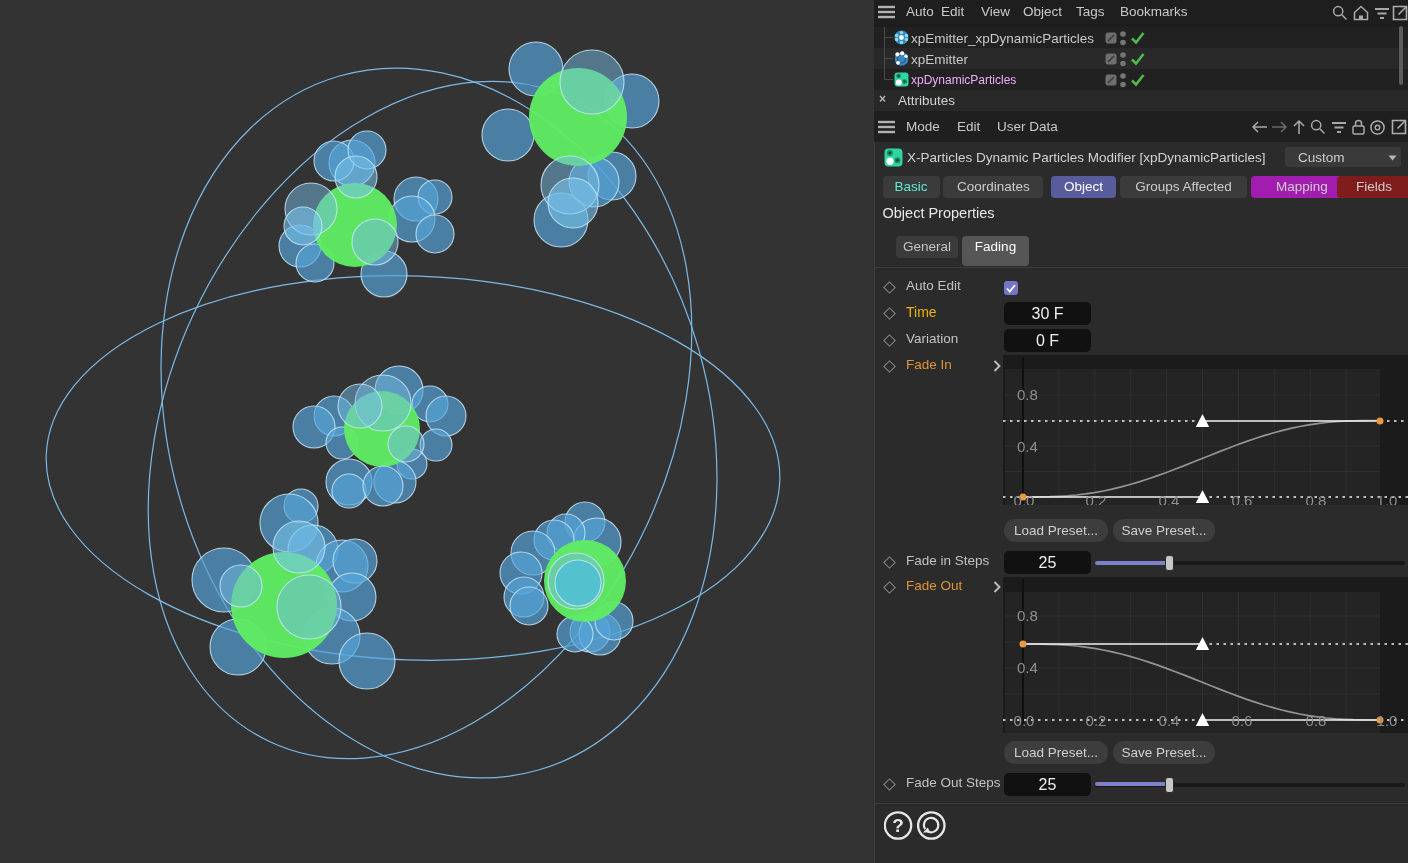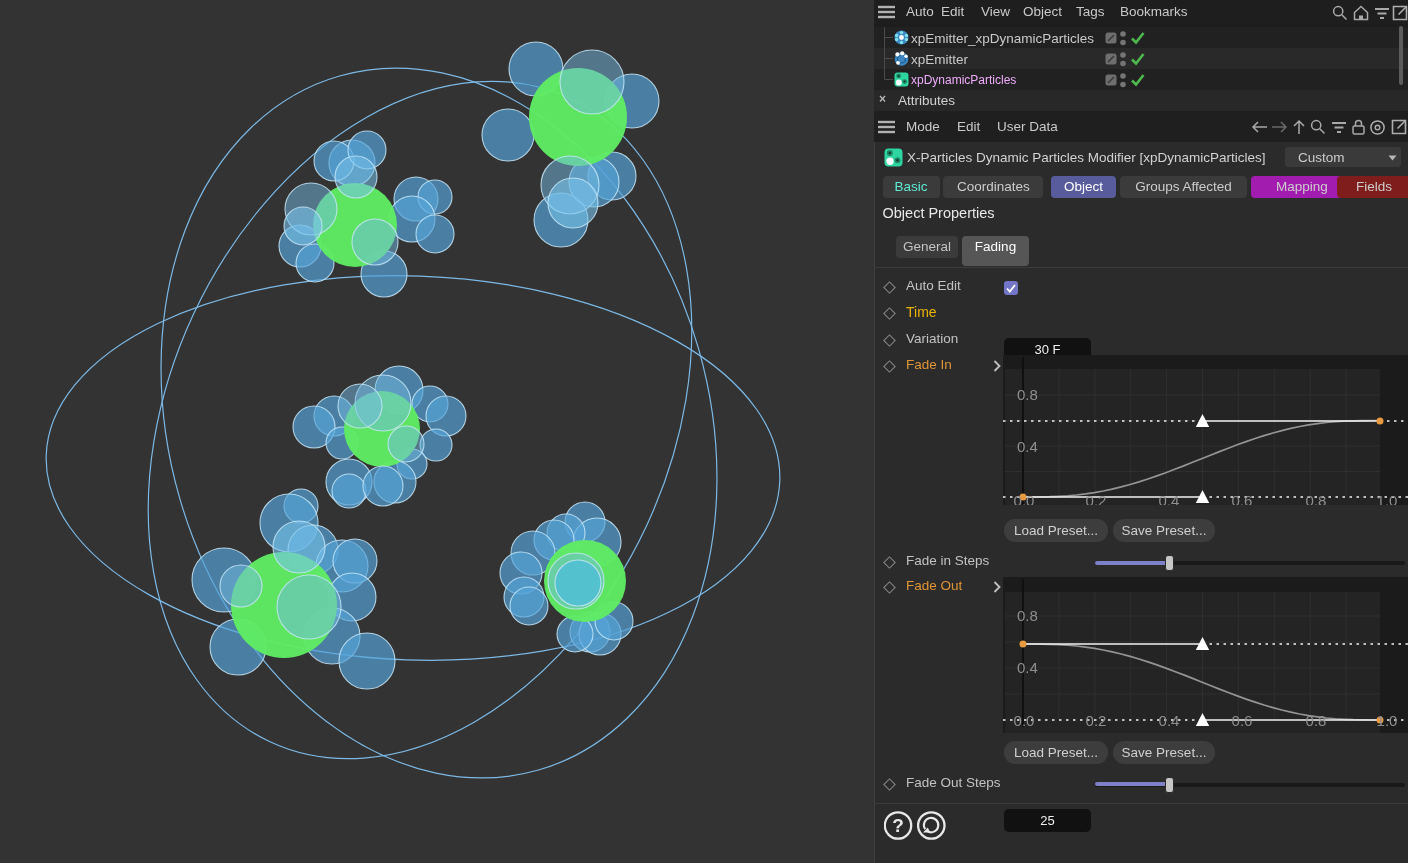--- a/index.html
+++ b/index.html
@@ -11,7 +11,7 @@
 .abs { position:absolute; }
 .menutxt { font-size:13.5px; color:#c9c9c9; }
 .field { position:absolute; left:130px; width:87px; height:23px; background:#111111;
-  border-radius:5px; color:#eeeeee; font-size:13px; text-align:center; line-height:23px;margin-top:36px; }
+  border-radius:5px; color:#eeeeee; font-size:16px; text-align:center; line-height:23px; }
 .diam { position:absolute; left:11px; width:9px; height:9px; border:1px solid #8a8a8a;
   transform:rotate(45deg); }
 .tabbtn { position:absolute; top:176px; height:22px; background:#3b3b3b; border-radius:4px;

